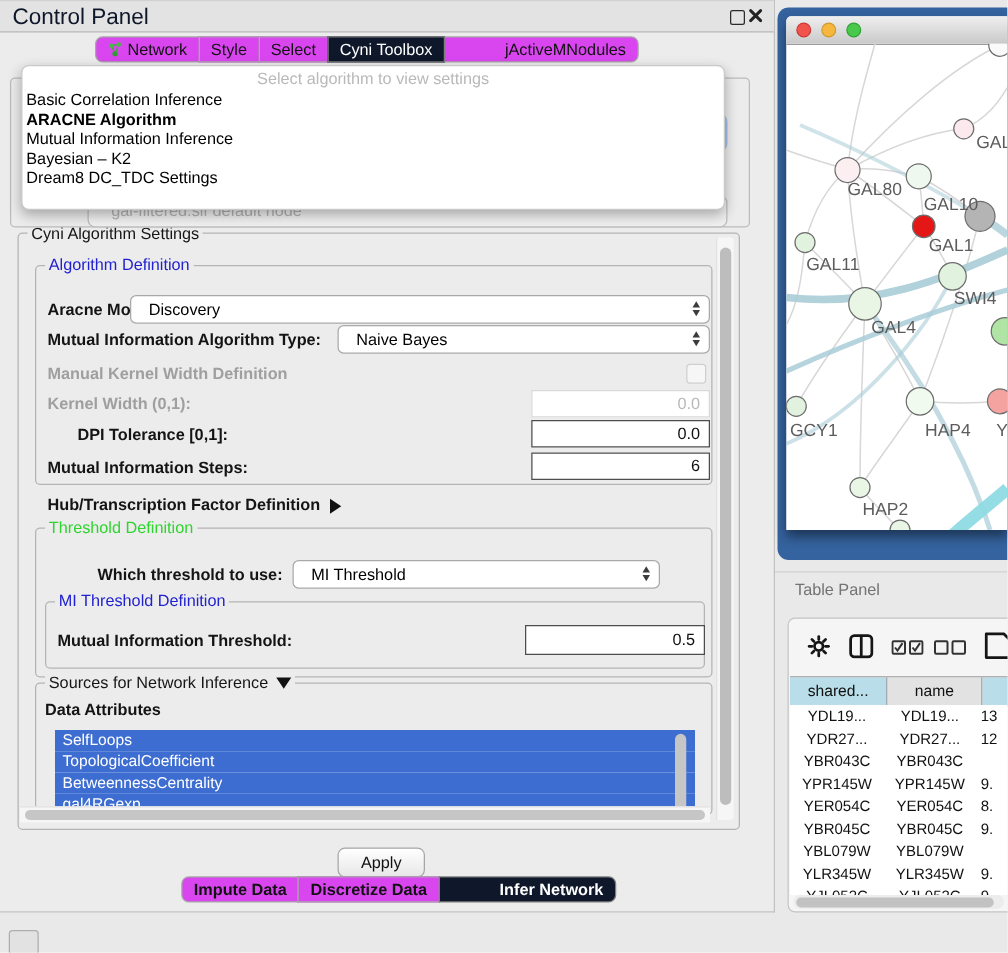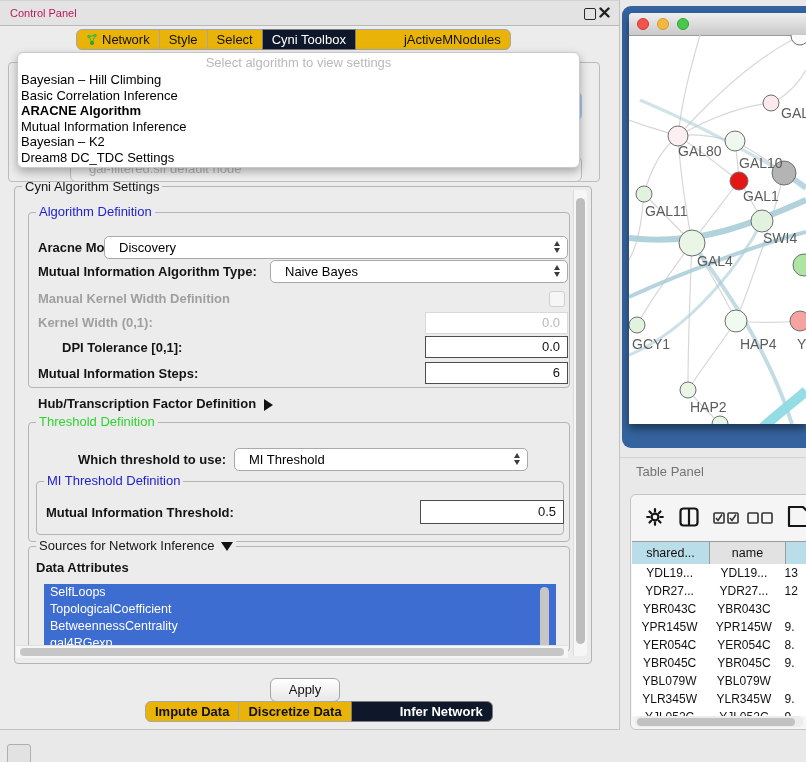--- a/index.html
+++ b/index.html
@@ -11,7 +11,7 @@
              border-right:1px solid #c2c2c2;border-bottom:1px solid #c2c2c2;}
   #cp-titlebar{position:absolute;left:0;top:0;width:619px;height:24px;background:#e3e3e3;
                border-top:1px solid #d2d2d2;border-bottom:1px solid #b9b9b9;}
-  #cp-title{position:absolute;left:10px;top:0;line-height:24px;font-size:11px;color:#be185d;}
+  #cp-title{position:absolute;left:10px;top:0;line-height:24px;font-size:18px;color:#0f172a;}
   .tabstrip{position:absolute;display:flex;height:21px;}
   .tab{background:#eab308;border:1px solid #a7a7a7;margin-left:-1px;font-size:13px;
        line-height:19px;padding:0 9px;color:#111;white-space:nowrap;display:flex;align-items:center;gap:4px;}

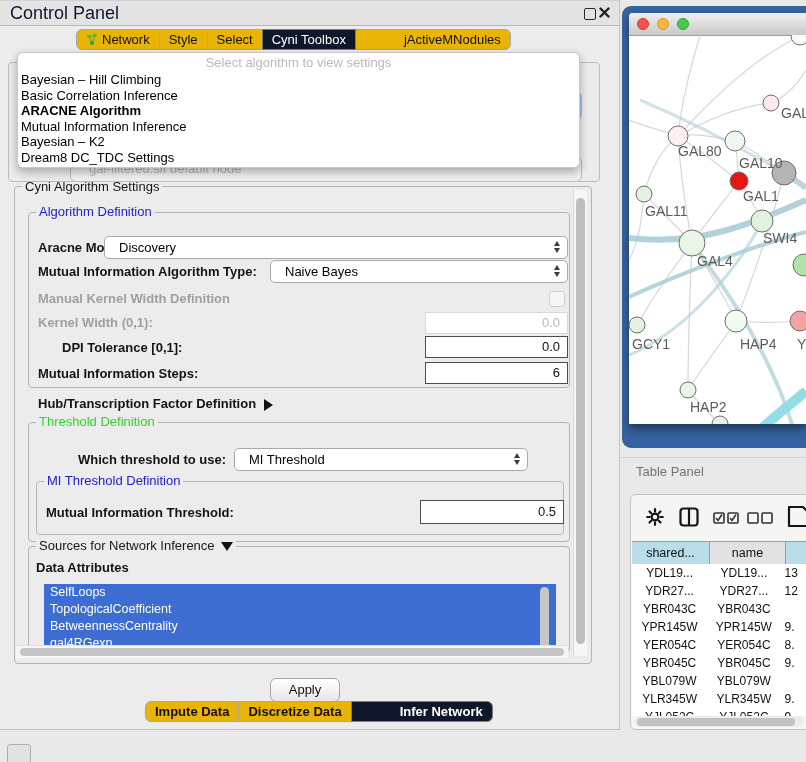--- a/index.html
+++ b/index.html
@@ -13,7 +13,7 @@
                border-top:1px solid #d2d2d2;border-bottom:1px solid #b9b9b9;}
   #cp-title{position:absolute;left:10px;top:0;line-height:24px;font-size:18px;color:#0f172a;}
   .tabstrip{position:absolute;display:flex;height:21px;}
-  .tab{background:#eab308;border:1px solid #a7a7a7;margin-left:-1px;font-size:13px;
+  .tab{background:#d946ef;border:1px solid #a7a7a7;margin-left:-1px;font-size:13px;
        line-height:19px;padding:0 9px;color:#111;white-space:nowrap;display:flex;align-items:center;gap:4px;}
   .tab:first-child{border-radius:6px 0 0 6px;margin-left:0;}
   .tab:last-child{border-radius:0 6px 6px 0;padding-left:48px;}

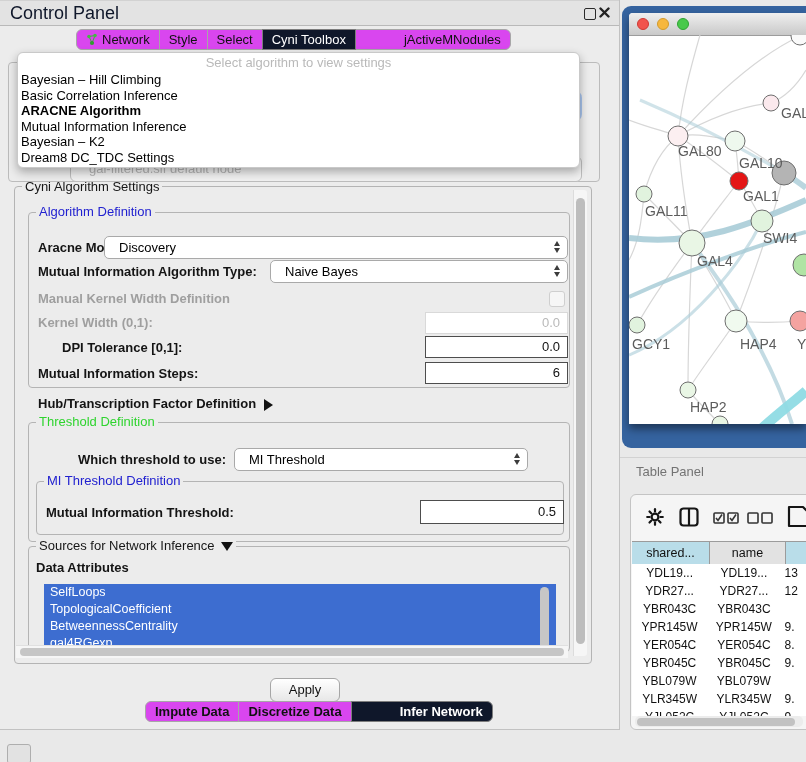--- a/index.html
+++ b/index.html
@@ -134,7 +134,6 @@
     <div id="algo-popup">
       <span id="popup-placeholder">Select algorithm to view settings</span>
       <div id="popup-list">
-          <div class="popup-item">Bayesian – Hill Climbing</div>
           <div class="popup-item">Basic Correlation Inference</div>
           <div class="popup-item bold">ARACNE Algorithm</div>
           <div class="popup-item">Mutual Information Inference</div>

